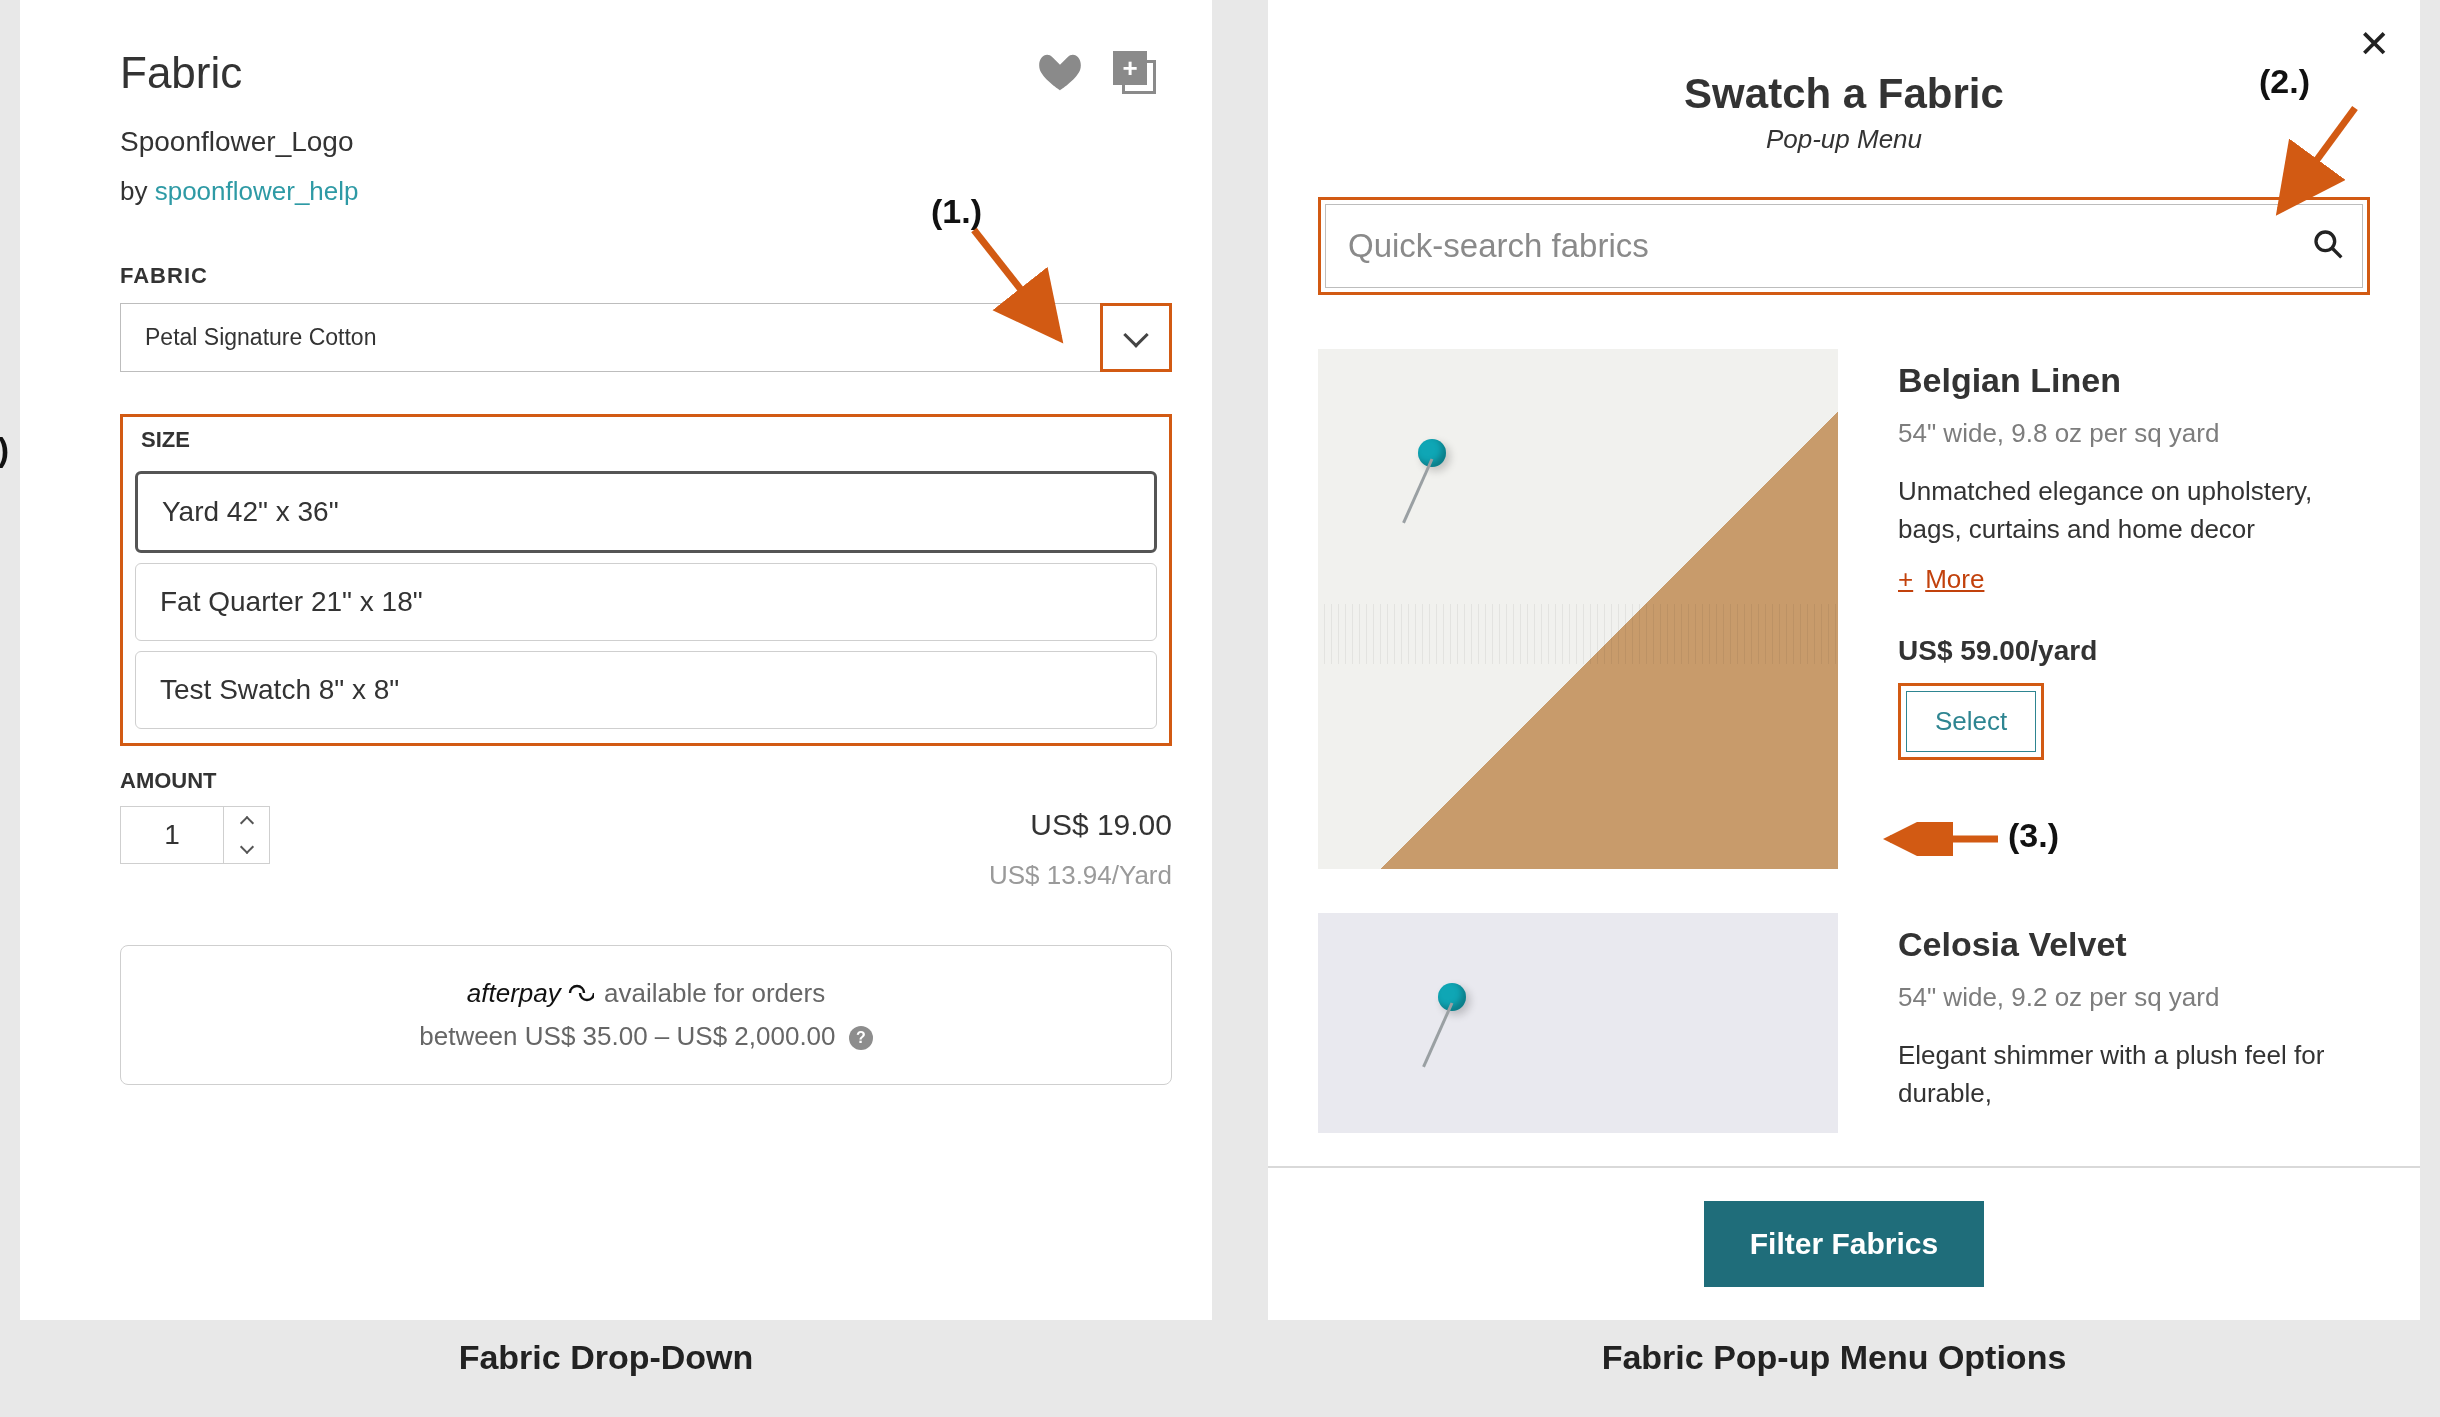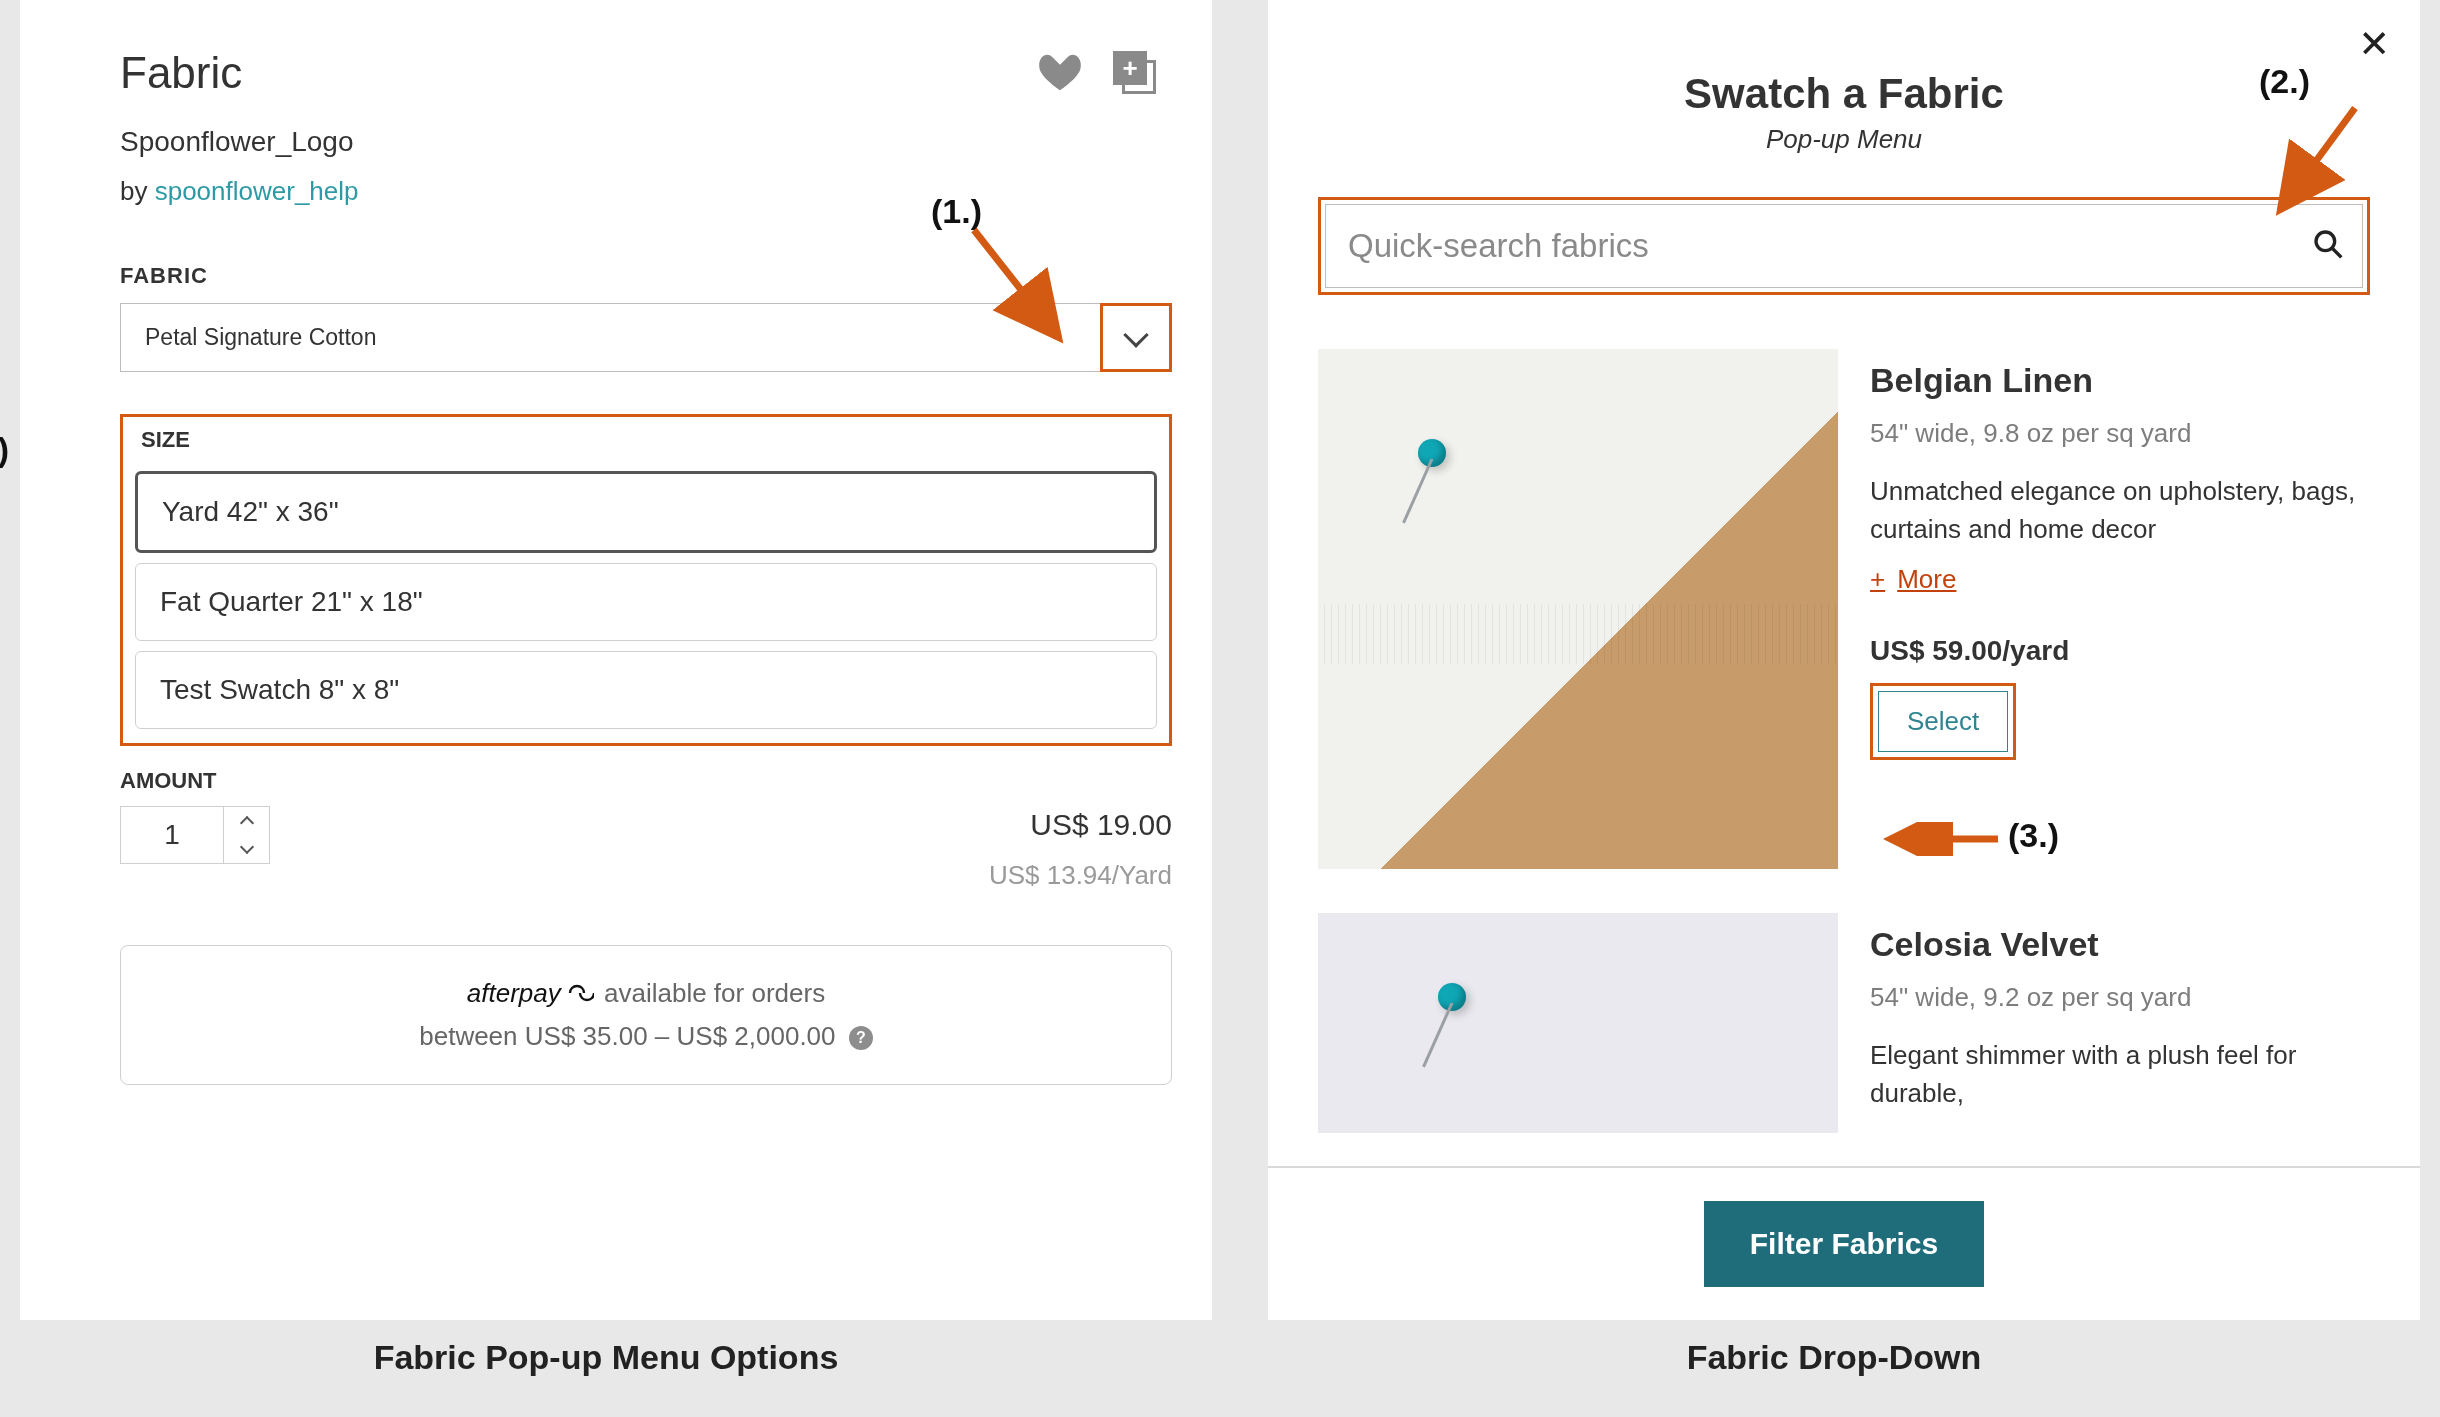--- a/index.html
+++ b/index.html
@@ -120,7 +120,7 @@
   .search-input::placeholder { color:#8a8a8a; }
   .search-icon-svg {}
 
-  .fabric-item { display:flex; gap:32px; margin-top:54px; }
+  .fabric-item { display:flex; gap:60px; margin-top:54px; }
   .swatch {
     width: 520px; height: 520px; position:relative; overflow:hidden;
     background: linear-gradient(135deg, #f1f1ee 0 56%, #c89b6b 56% 100%);

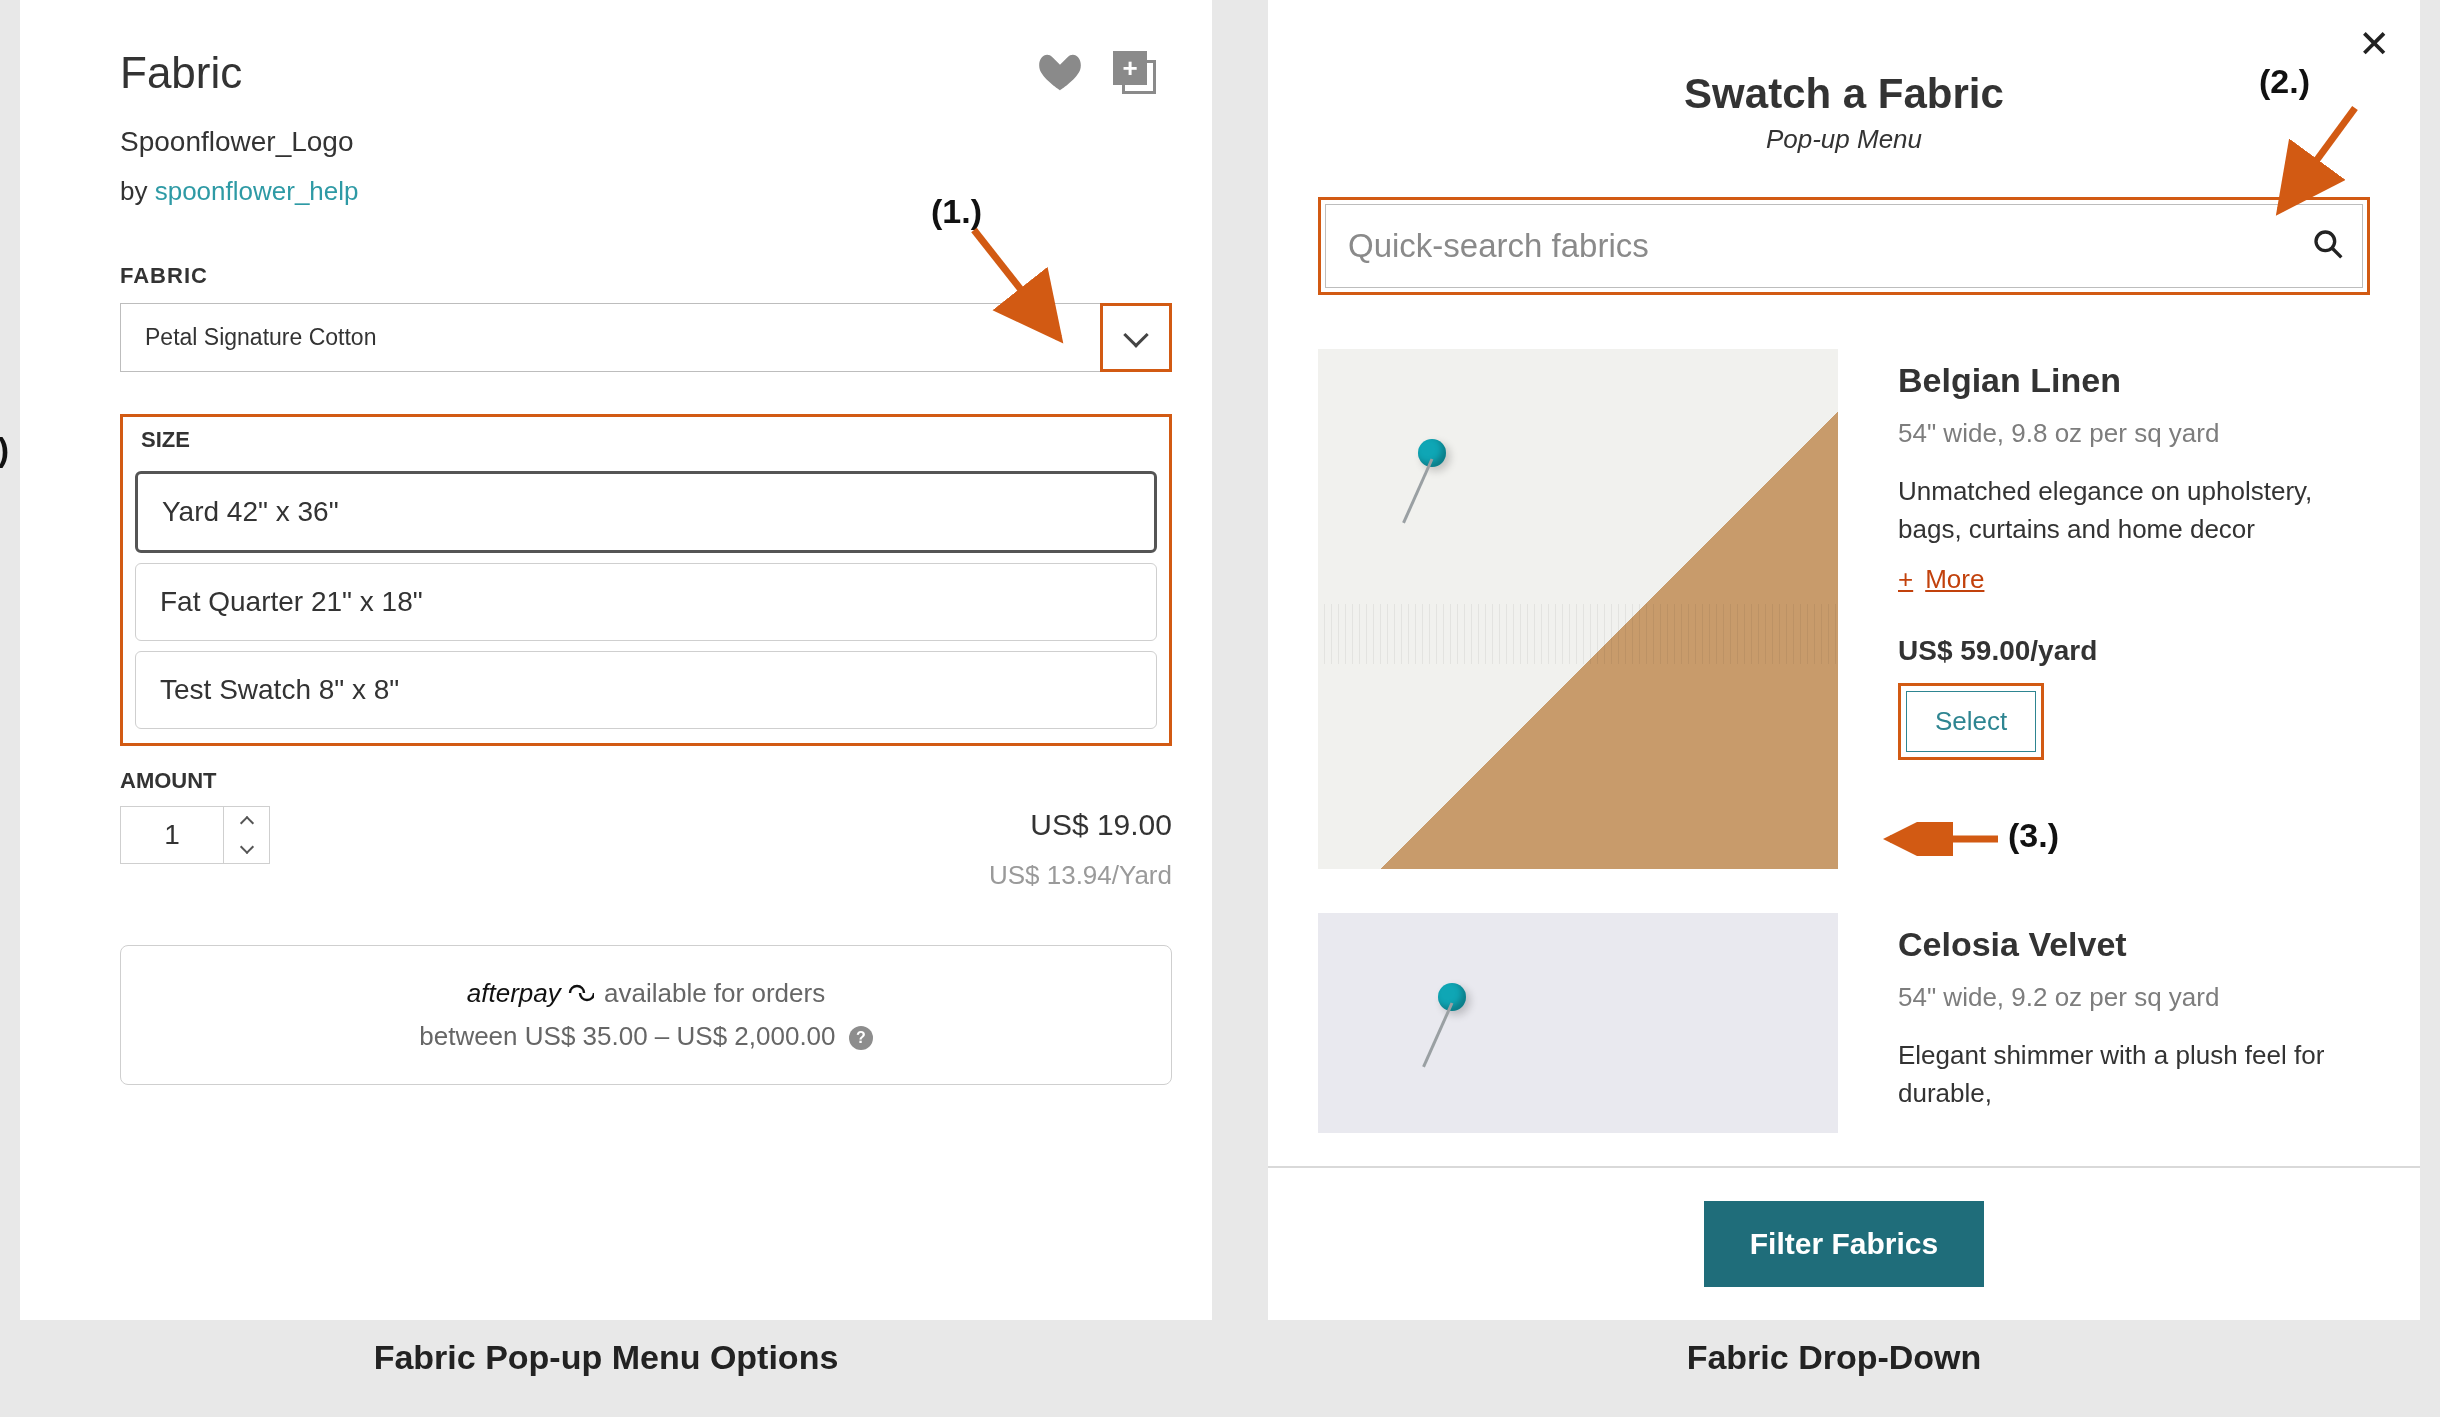--- a/index.html
+++ b/index.html
@@ -323,8 +323,8 @@
 </div>
 
 <div class="captions">
+  <div class="caption">Fabric Drop-Down</div>
   <div class="caption">Fabric Pop-up Menu Options</div>
-  <div class="caption">Fabric Drop-Down</div>
 </div>
 
 </body></html>

